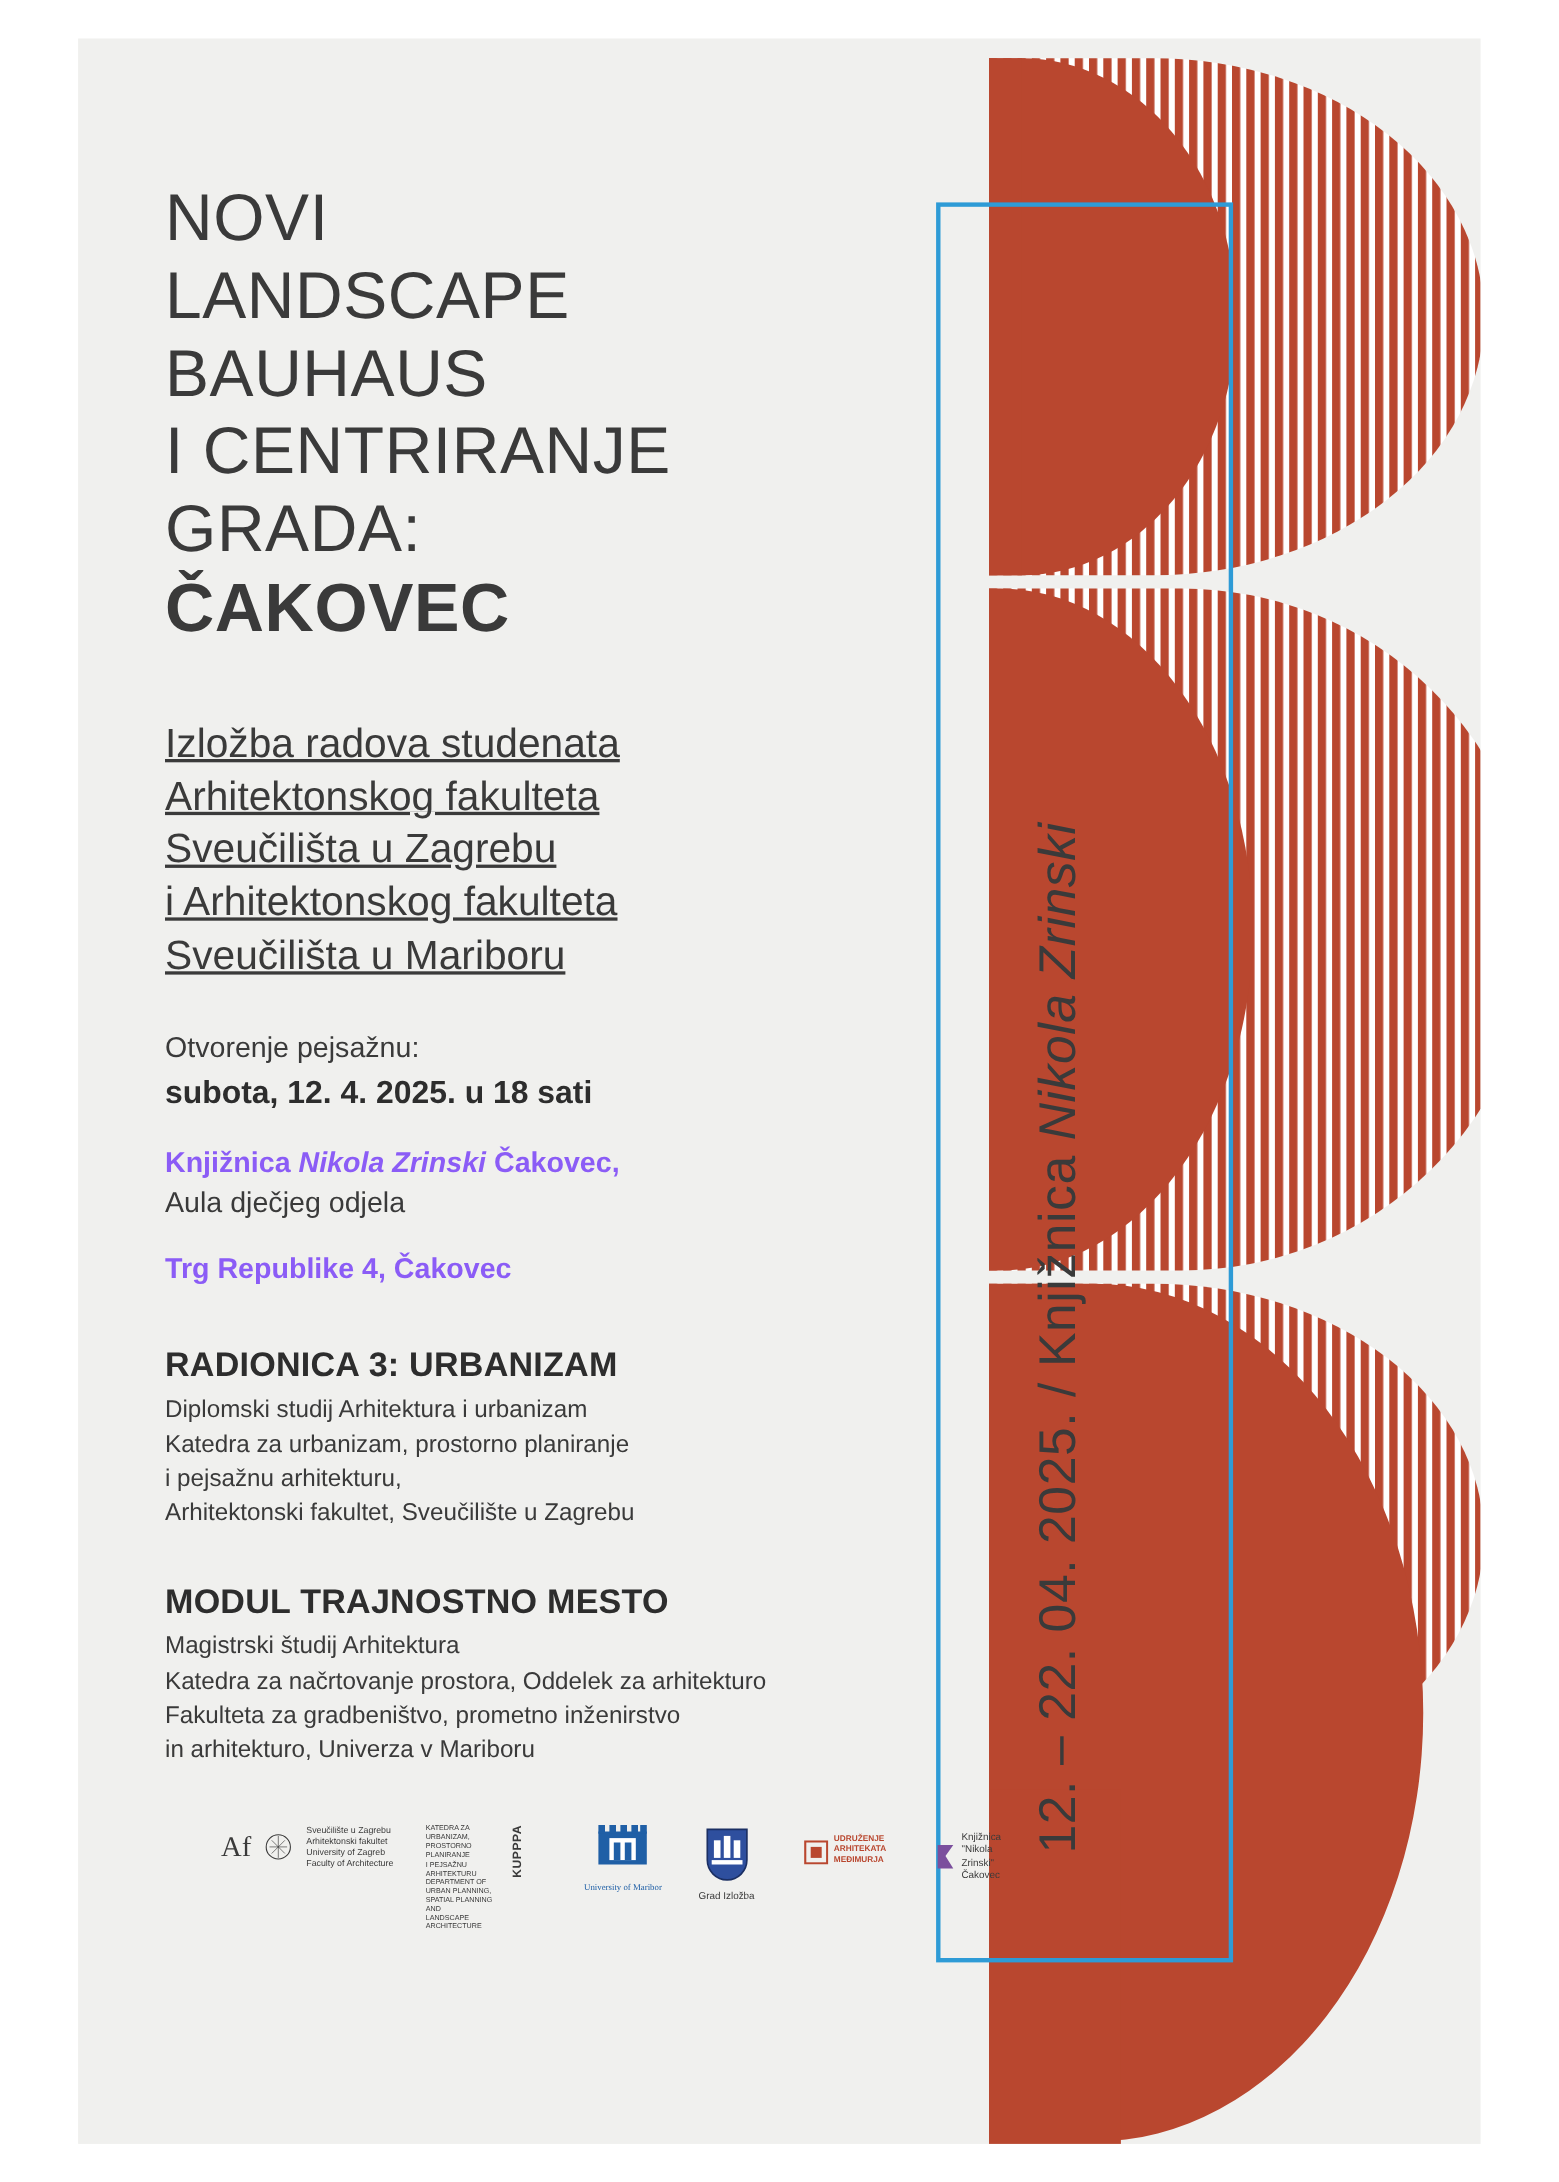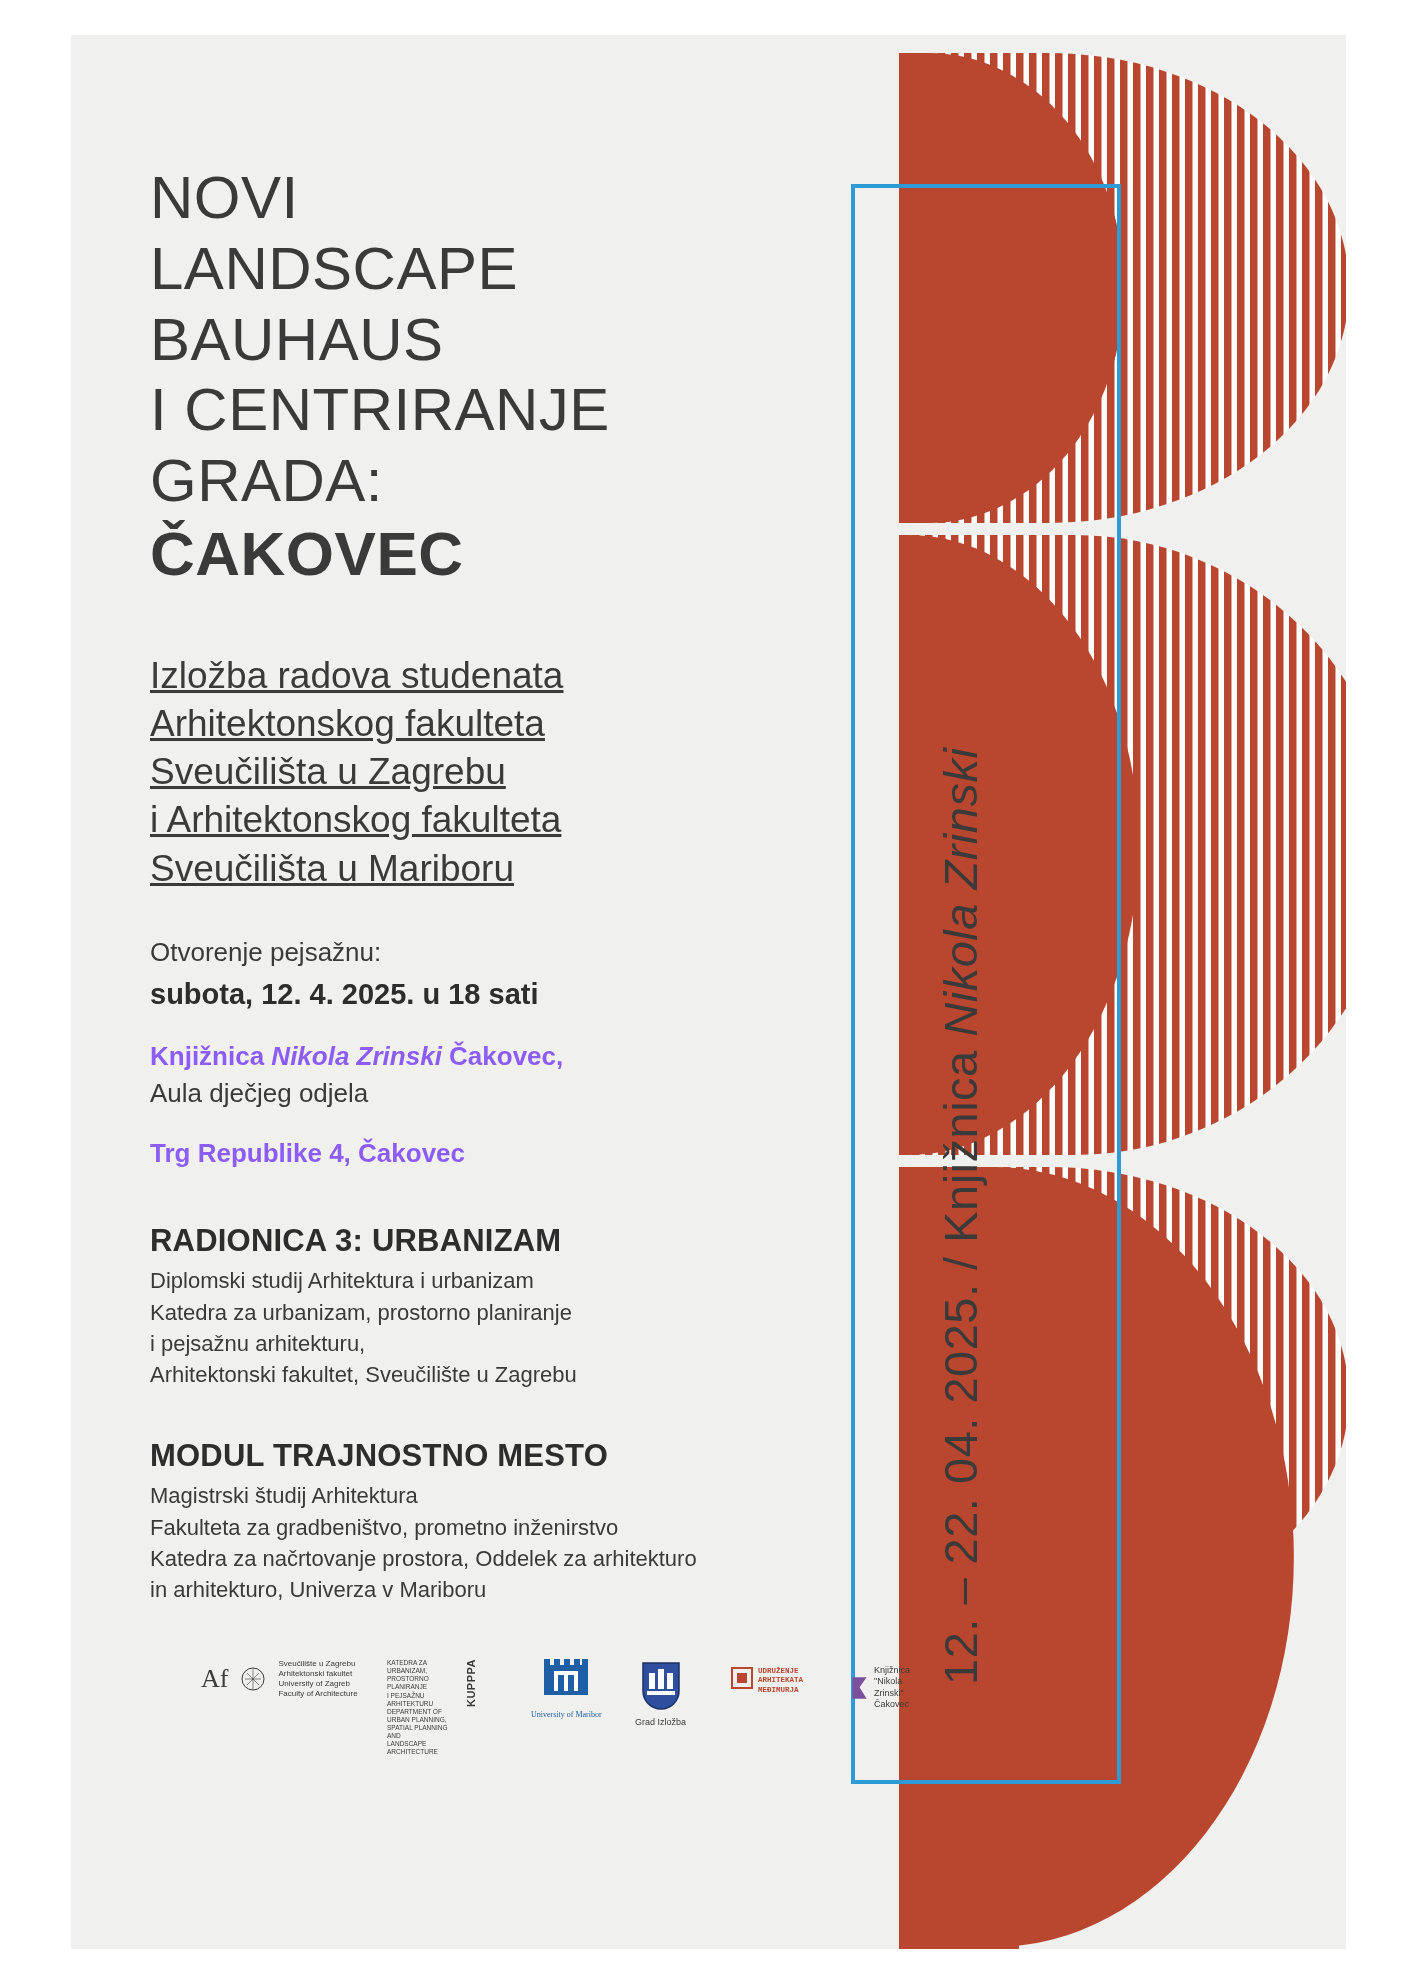--- a/index.html
+++ b/index.html
@@ -244,8 +244,8 @@
       <div class="section-head">MODUL TRAJNOSTNO MESTO</div>
       <div class="section-body">
         <div>Magistrski študij Arhitektura</div>
+        <div>Katedra za načrtovanje prostora, Oddelek za arhitekturo</div>
         <div>Fakulteta za gradbeništvo, prometno inženirstvo</div>
-        <div>Katedra za načrtovanje prostora, Oddelek za arhitekturo</div>
         <div>in arhitekturo, Univerza v Mariboru</div>
       </div>
     </div>

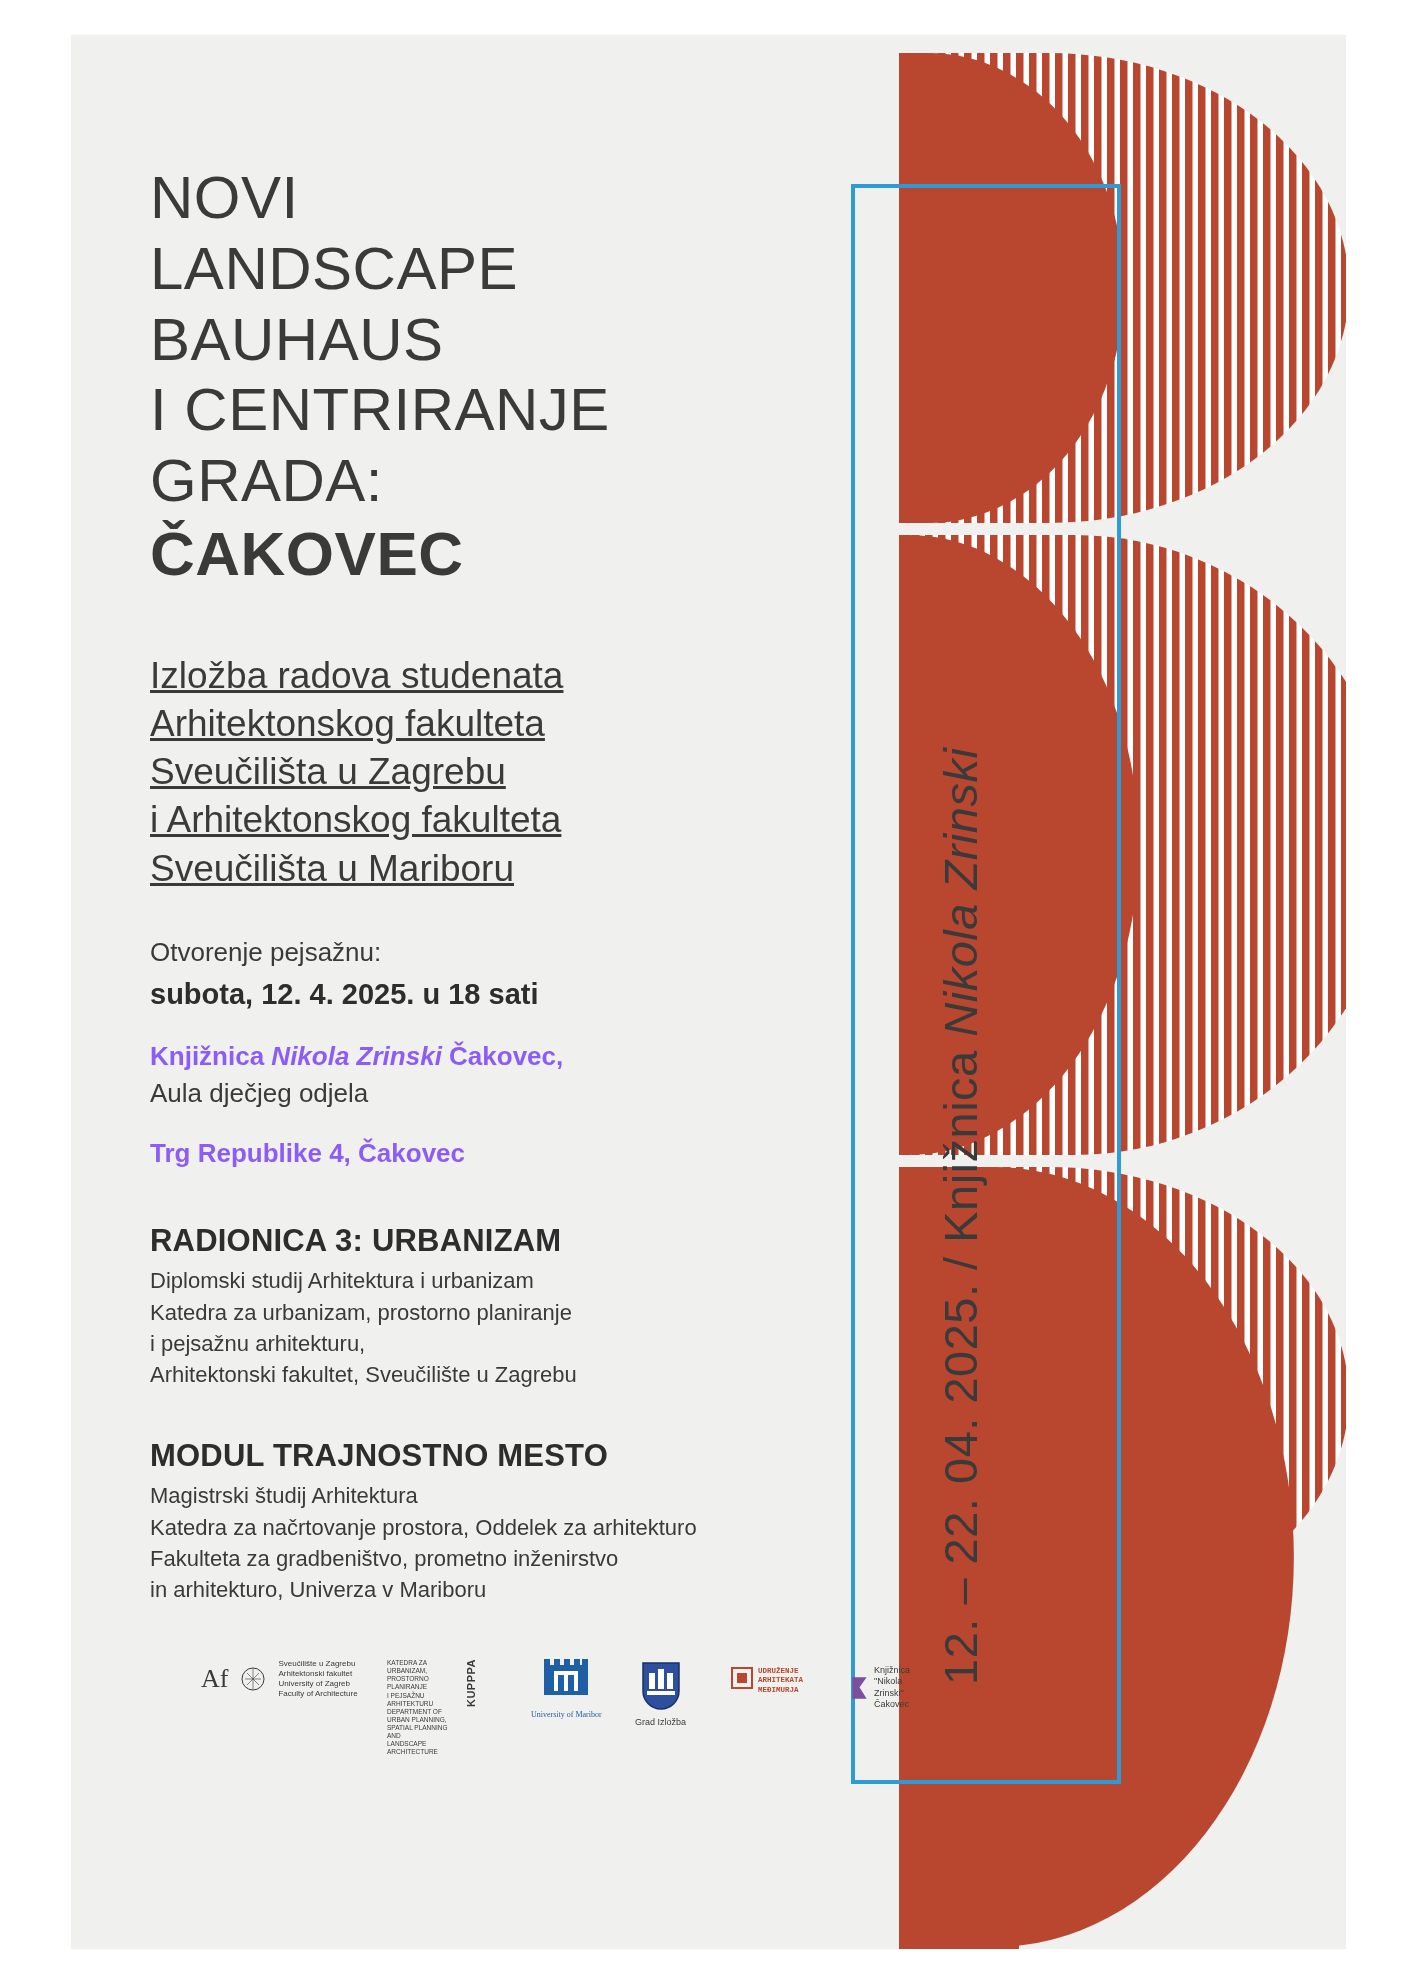--- a/index.html
+++ b/index.html
@@ -308,7 +308,7 @@
     </div>
 
     <div class="logo" style="left:530px;top:8px;">
-      <div style="display:flex;align-items:flex-start;gap:5px;font-family:Liberation Mono, monospace;">
+      <div style="display:flex;align-items:flex-end;gap:5px;">
         <svg width="22" height="22" viewBox="0 0 22 22">
           <rect x="1" y="1" width="20" height="20" fill="none" stroke="#b9472f" stroke-width="2"></rect>
           <rect x="6" y="6" width="10" height="10" fill="#b9472f"></rect>

